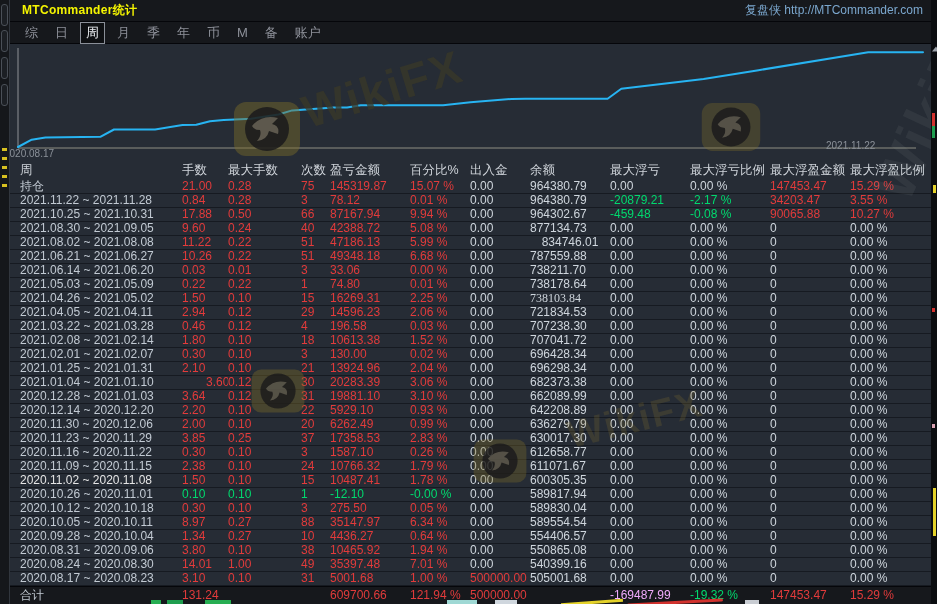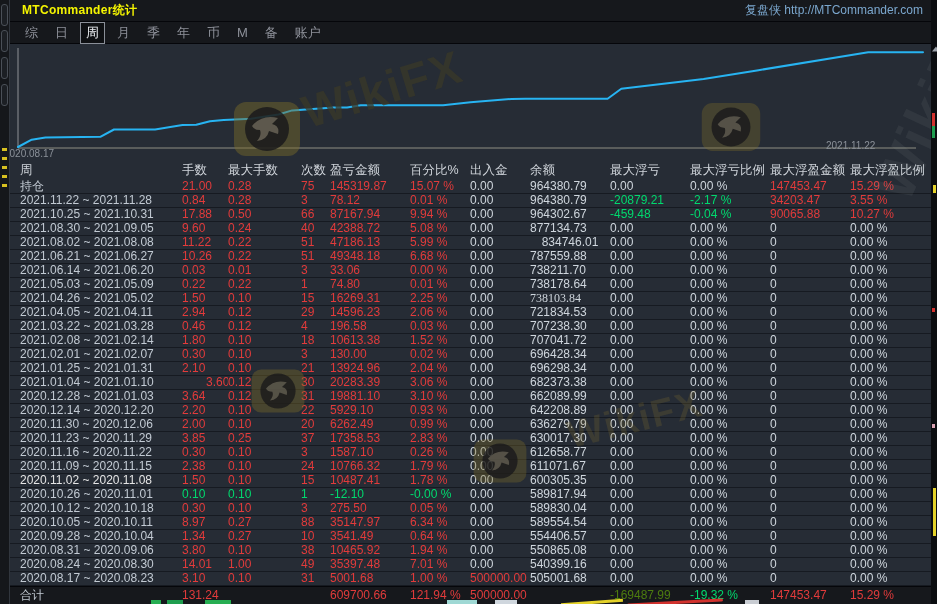--- a/index.html
+++ b/index.html
@@ -181,7 +181,7 @@
             <div class="cell" style="color: rgb(207, 214, 221);">0.00</div>
             <div class="cell" style="color: rgb(207, 214, 221);">964302.67</div>
             <div class="cell" style="color: rgb(0, 217, 110);">-459.48</div>
-            <div class="cell" style="color: rgb(0, 217, 110);">-0.04 %</div>
+            <div class="cell" style="color: rgb(0, 217, 110);">-0.08 %</div>
             <div class="cell" style="color: rgb(226, 59, 59);">90065.88</div>
             <div class="cell" style="color: rgb(226, 59, 59);">10.27 %</div>
           </div>

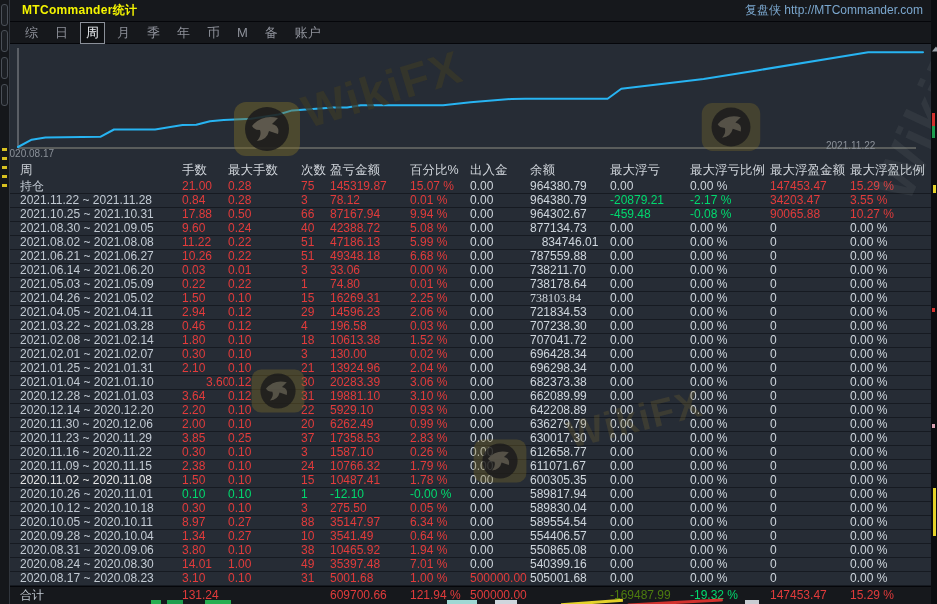--- a/index.html
+++ b/index.html
@@ -498,7 +498,7 @@
             <div class="cell" style="color: rgb(226, 59, 59);">1.34</div>
             <div class="cell" style="color: rgb(226, 59, 59);">0.27</div>
             <div class="cell" style="color: rgb(226, 59, 59);">10</div>
-            <div class="cell" style="color: rgb(226, 59, 59);">3541.49</div>
+            <div class="cell" style="color: rgb(226, 59, 59);">4436.27</div>
             <div class="cell" style="color: rgb(226, 59, 59);">0.64 %</div>
             <div class="cell" style="color: rgb(207, 214, 221);">0.00</div>
             <div class="cell" style="color: rgb(207, 214, 221);">554406.57</div>

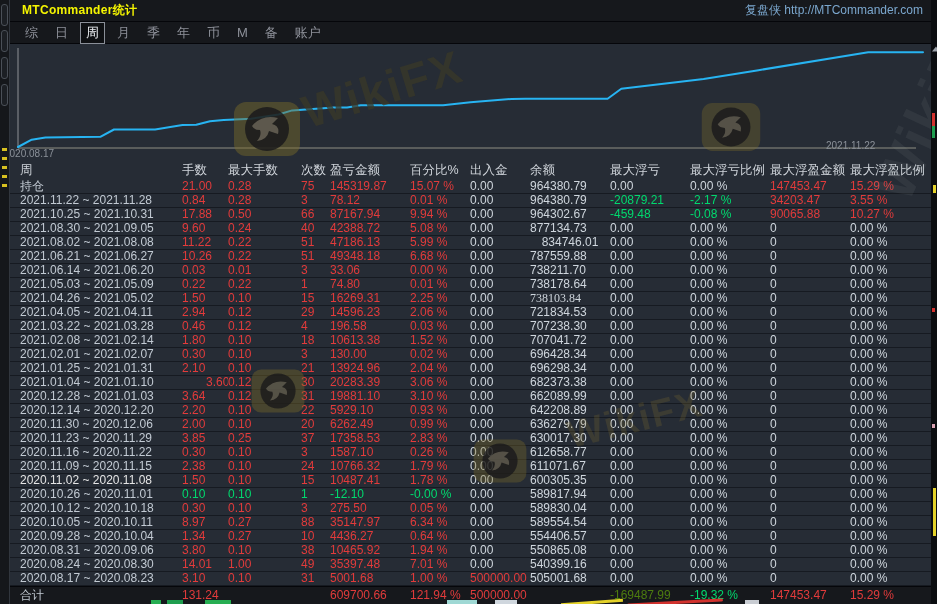--- a/index.html
+++ b/index.html
@@ -558,7 +558,7 @@
             <div class="cell" style="color: rgb(226, 59, 59);">121.94 %</div>
             <div class="cell" style="color: rgb(226, 59, 59);">500000.00</div>
             <div class="cell" style="color: rgb(194, 202, 211);"></div>
-            <div class="cell" style="color: #4d7c0f;">-169487.99</div>
+            <div class="cell" style="color: #f0abfc;">-169487.99</div>
             <div class="cell" style="color: rgb(0, 217, 110);">-19.32 %</div>
             <div class="cell" style="color: rgb(226, 59, 59);">147453.47</div>
             <div class="cell" style="color: rgb(226, 59, 59);">15.29 %</div>

